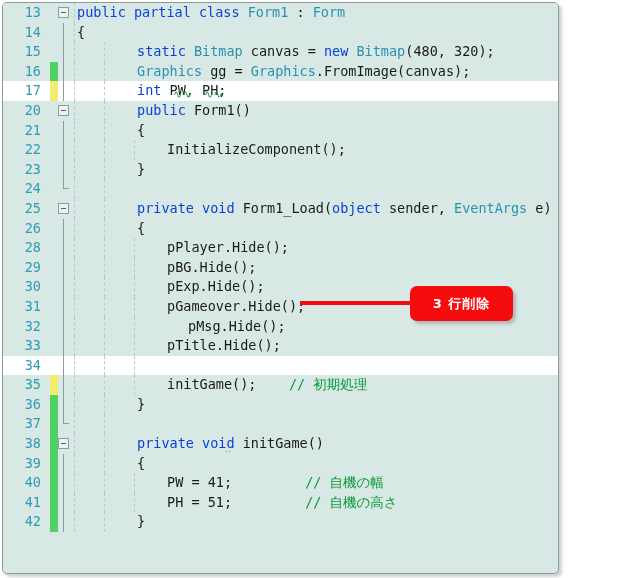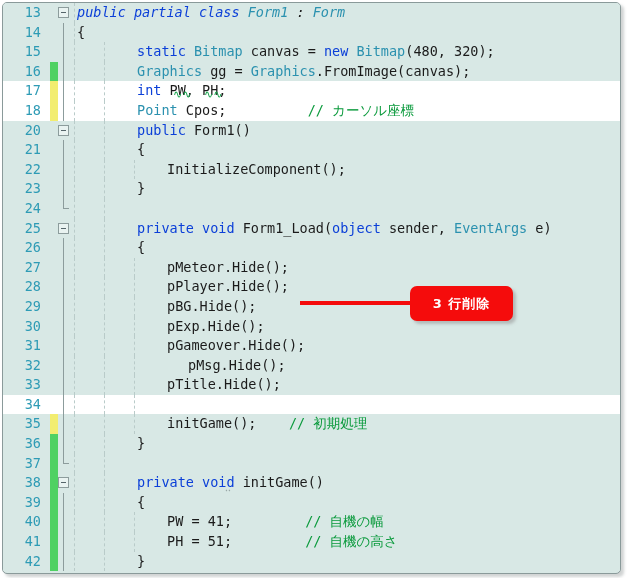--- a/index.html
+++ b/index.html
@@ -19,7 +19,7 @@
     position: absolute;
     left: 2px;
     top: 2px;
-    width: 619px;
+    width: 557px;
     height: 572px;
     box-sizing: border-box;
     border: 1px solid #8a9a9a;

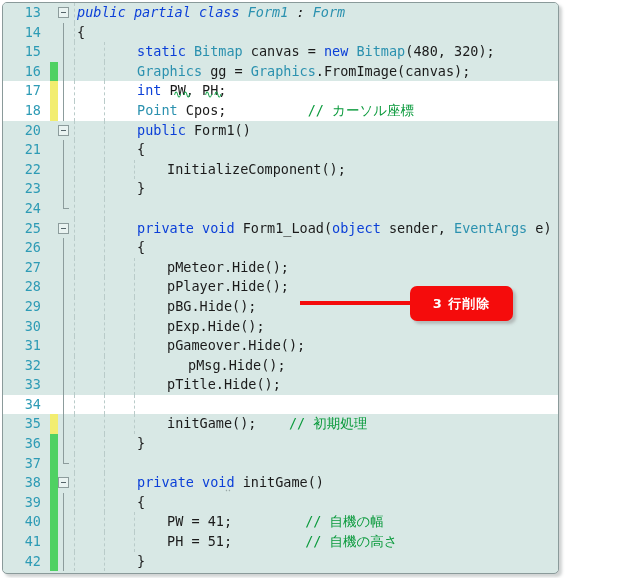--- a/index.html
+++ b/index.html
@@ -171,7 +171,7 @@
 
 <div id="editor-window">
   <div class="code-area" id="code-area">
-      <div class="line-row"><span class="lnum">13</span><div class="fold"></div><div class="guide g1"></div><span class="code" style="left: 74px; font-style: italic;"><span class="kw">public partial class </span><span class="typ">Form1</span><span class="txt"> : </span><span class="typ">Form</span></span></div>
+      <div class="line-row"><span class="lnum">13</span><div class="fold"></div><div class="guide g1"></div><span class="code" style="left: 74px;"><span class="kw">public partial class </span><span class="typ">Form1</span><span class="txt"> : </span><span class="typ">Form</span></span></div>
       <div class="line-row"><span class="lnum">14</span><div class="spine"></div><div class="guide g1"></div><span class="code" style="left: 74px;"><span class="txt">{</span></span></div>
       <div class="line-row"><span class="lnum">15</span><div class="spine"></div><div class="guide g1"></div><div class="guide g2"></div><span class="code" style="left: 134px;"><span class="kw">static </span><span class="typ">Bitmap</span><span class="txt"> canvas = </span><span class="kw">new </span><span class="typ">Bitmap</span><span class="txt">(480, 320);</span></span></div>
       <div class="line-row"><span class="lnum">16</span><div class="chbar green"></div><div class="spine"></div><div class="guide g1"></div><div class="guide g2"></div><span class="code" style="left: 134px;"><span class="typ">Graphics</span><span class="txt"> gg = </span><span class="typ">Graphics</span><span class="txt">.FromImage(canvas);</span></span></div>

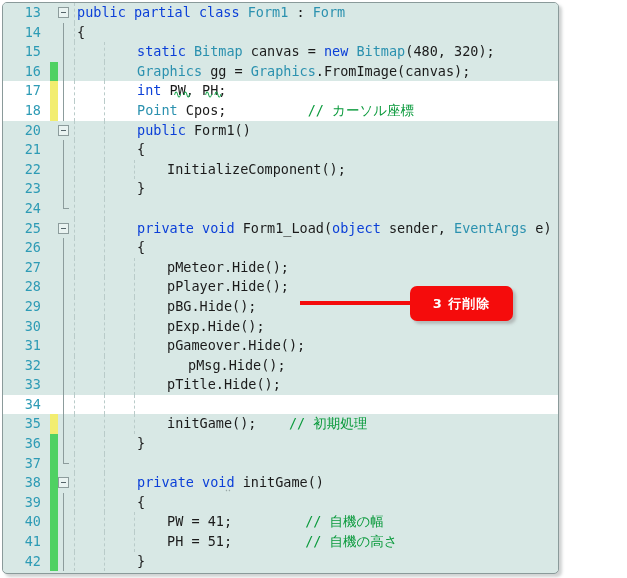--- a/index.html
+++ b/index.html
@@ -176,7 +176,6 @@
       <div class="line-row"><span class="lnum">15</span><div class="spine"></div><div class="guide g1"></div><div class="guide g2"></div><span class="code" style="left: 134px;"><span class="kw">static </span><span class="typ">Bitmap</span><span class="txt"> canvas = </span><span class="kw">new </span><span class="typ">Bitmap</span><span class="txt">(480, 320);</span></span></div>
       <div class="line-row"><span class="lnum">16</span><div class="chbar green"></div><div class="spine"></div><div class="guide g1"></div><div class="guide g2"></div><span class="code" style="left: 134px;"><span class="typ">Graphics</span><span class="txt"> gg = </span><span class="typ">Graphics</span><span class="txt">.FromImage(canvas);</span></span></div>
       <div class="line-row white"><span class="lnum">17</span><div class="chbar yellow"></div><div class="spine"></div><div class="guide g1"></div><div class="guide g2"></div><span class="code" style="left: 134px;"><span class="kw">int </span><span class="txt">PW, PH;</span></span><span class="sq" style="left: 170px; top: 4px;">∿∿</span><span class="sq" style="left: 201px; top: 4px;">∿∿</span></div>
-      <div class="line-row white"><span class="lnum">18</span><div class="chbar yellow"></div><div class="spine"></div><div class="guide g1"></div><div class="guide g2"></div><span class="code" style="left: 134px;"><span class="typ">Point</span><span class="txt"> Cpos;          </span><span class="cmt">// カーソル座標</span></span></div>
       <div class="line-row"><span class="lnum">20</span><div class="fold"></div><div class="guide g1"></div><div class="guide g2"></div><span class="code" style="left: 134px;"><span class="kw">public </span><span class="txt">Form1()</span></span></div>
       <div class="line-row"><span class="lnum">21</span><div class="spine"></div><div class="guide g1"></div><div class="guide g2"></div><span class="code" style="left: 134px;"><span class="txt">{</span></span></div>
       <div class="line-row"><span class="lnum">22</span><div class="spine"></div><div class="guide g1"></div><div class="guide g2"></div><div class="guide g3"></div><span class="code" style="left: 164px;"><span class="txt">InitializeComponent();</span></span></div>

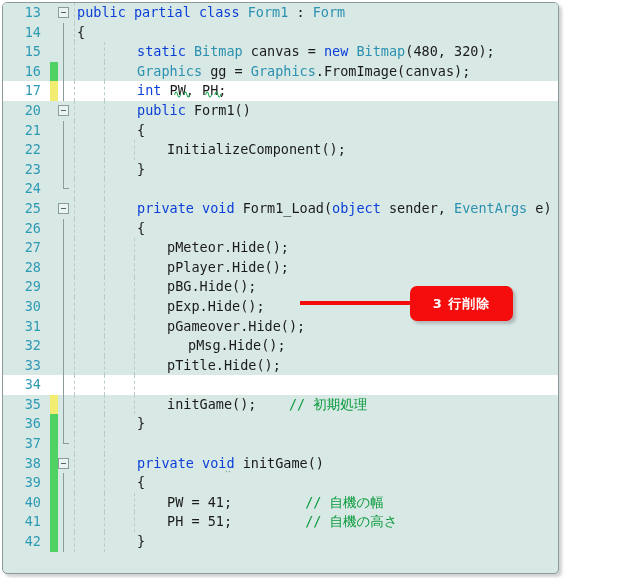--- a/index.html
+++ b/index.html
@@ -183,7 +183,6 @@
       <div class="line-row"><span class="lnum">24</span><div class="spine" style="height: 10px;"></div><div class="spine-end"></div><div class="guide g1"></div><div class="guide g2"></div><span class="code" style="left: 134px;"></span></div>
       <div class="line-row"><span class="lnum">25</span><div class="fold"></div><div class="guide g1"></div><div class="guide g2"></div><span class="code" style="left: 134px;"><span class="kw">private void </span><span class="txt">Form1_Load(</span><span class="kw">object</span><span class="txt"> sender, </span><span class="typ">EventArgs</span><span class="txt"> e)</span></span></div>
       <div class="line-row"><span class="lnum">26</span><div class="spine"></div><div class="guide g1"></div><div class="guide g2"></div><span class="code" style="left: 134px;"><span class="txt">{</span></span></div>
-      <div class="line-row"><span class="lnum">27</span><div class="spine"></div><div class="guide g1"></div><div class="guide g2"></div><div class="guide g3"></div><span class="code" style="left: 164px;"><span class="txt">pMeteor.Hide();</span></span></div>
       <div class="line-row"><span class="lnum">28</span><div class="spine"></div><div class="guide g1"></div><div class="guide g2"></div><div class="guide g3"></div><span class="code" style="left: 164px;"><span class="txt">pPlayer.Hide();</span></span></div>
       <div class="line-row"><span class="lnum">29</span><div class="spine"></div><div class="guide g1"></div><div class="guide g2"></div><div class="guide g3"></div><span class="code" style="left: 164px;"><span class="txt">pBG.Hide();</span></span></div>
       <div class="line-row"><span class="lnum">30</span><div class="spine"></div><div class="guide g1"></div><div class="guide g2"></div><div class="guide g3"></div><span class="code" style="left: 164px;"><span class="txt">pExp.Hide();</span></span></div>

